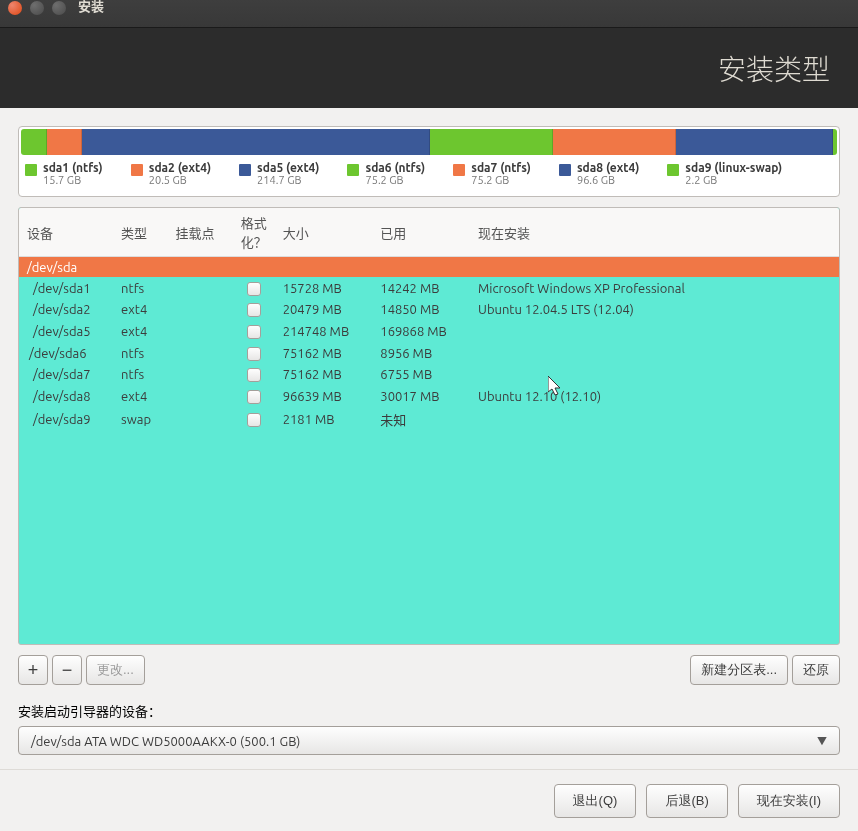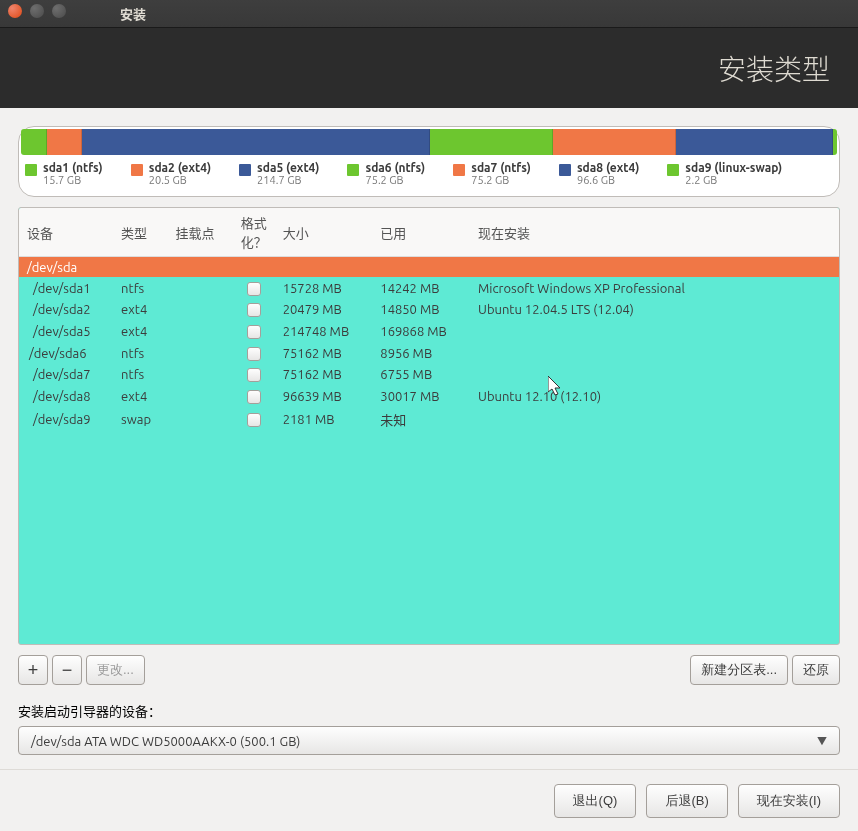--- a/index.html
+++ b/index.html
@@ -5,7 +5,7 @@
     * { margin: 0; padding: 0; box-sizing: border-box; }
     body { font-family: "Ubuntu", "Noto Sans CJK SC", sans-serif; background: #2c2c2c; width: 858px; height: 831px; overflow: hidden; position: relative; }
     
-    .titlebar { height: 28px; background: linear-gradient(to bottom, #3e3e3e, #383838); display: flex; align-items: flex-start; padding: 4px 8px; border-bottom: 1px solid #1a1a1a; gap: 42px; }
+    .titlebar { height: 28px; background: linear-gradient(to bottom, #3e3e3e, #383838); display: flex; align-items: flex-end; padding: 12px 8px; border-bottom: 1px solid #1a1a1a; }
     .window-controls { display: flex; gap: 8px; }
     .window-btn { width: 14px; height: 14px; border-radius: 50%; display: flex; align-items: center; justify-content: center; }
     .close-btn { background: radial-gradient(circle at 30% 30%, #f0856d, #dd4814); }

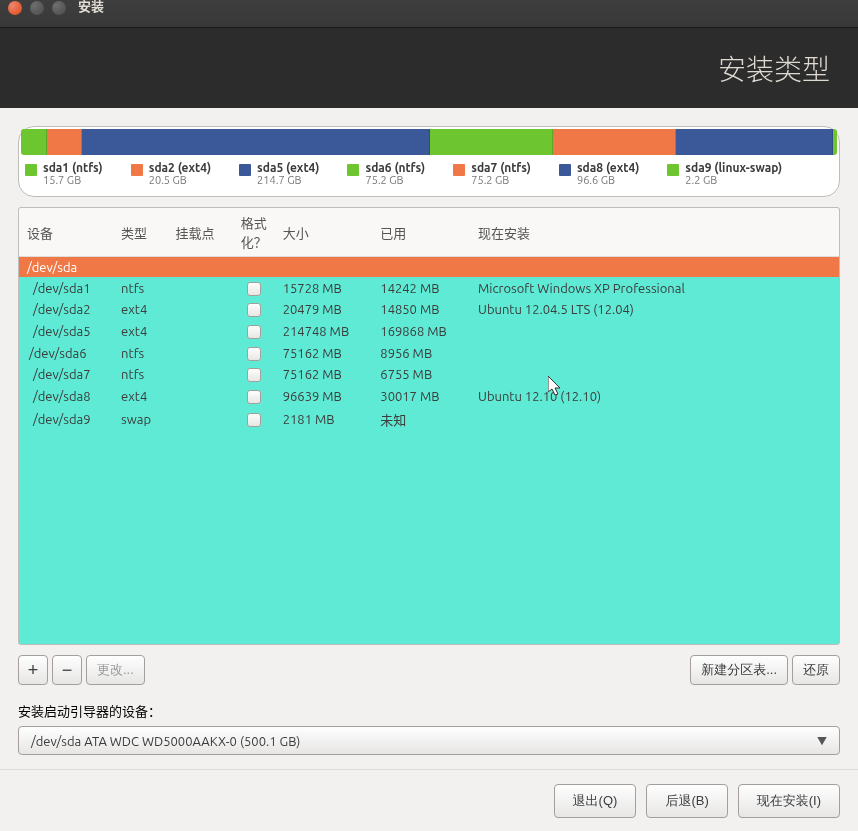--- a/index.html
+++ b/index.html
@@ -18,7 +18,7 @@
     
     .installer-body { background: #f2f1f0; margin: 0; padding: 18px 18px 0 18px; height: calc(100% - 28px - 72px - 70px); display: flex; flex-direction: column; }
     
-    .partition-bar-wrap { border: 1px solid #c0bcb8; background: #fff; border-radius: 16px; padding: 2px 2px 10px 2px; }
+    .partition-bar-wrap { border: 1px solid #c0bcb8; background: #fff; border-radius: 4px; padding: 2px 2px 10px 2px; }
     .partition-bar { display: flex; height: 26px; gap: 0; border-radius: 3px; overflow: hidden; }
     .partition-bar .seg { border-right: 1px solid rgba(0,0,0,0.15); }
     .partition-bar .seg:last-child { border-right: none; }

